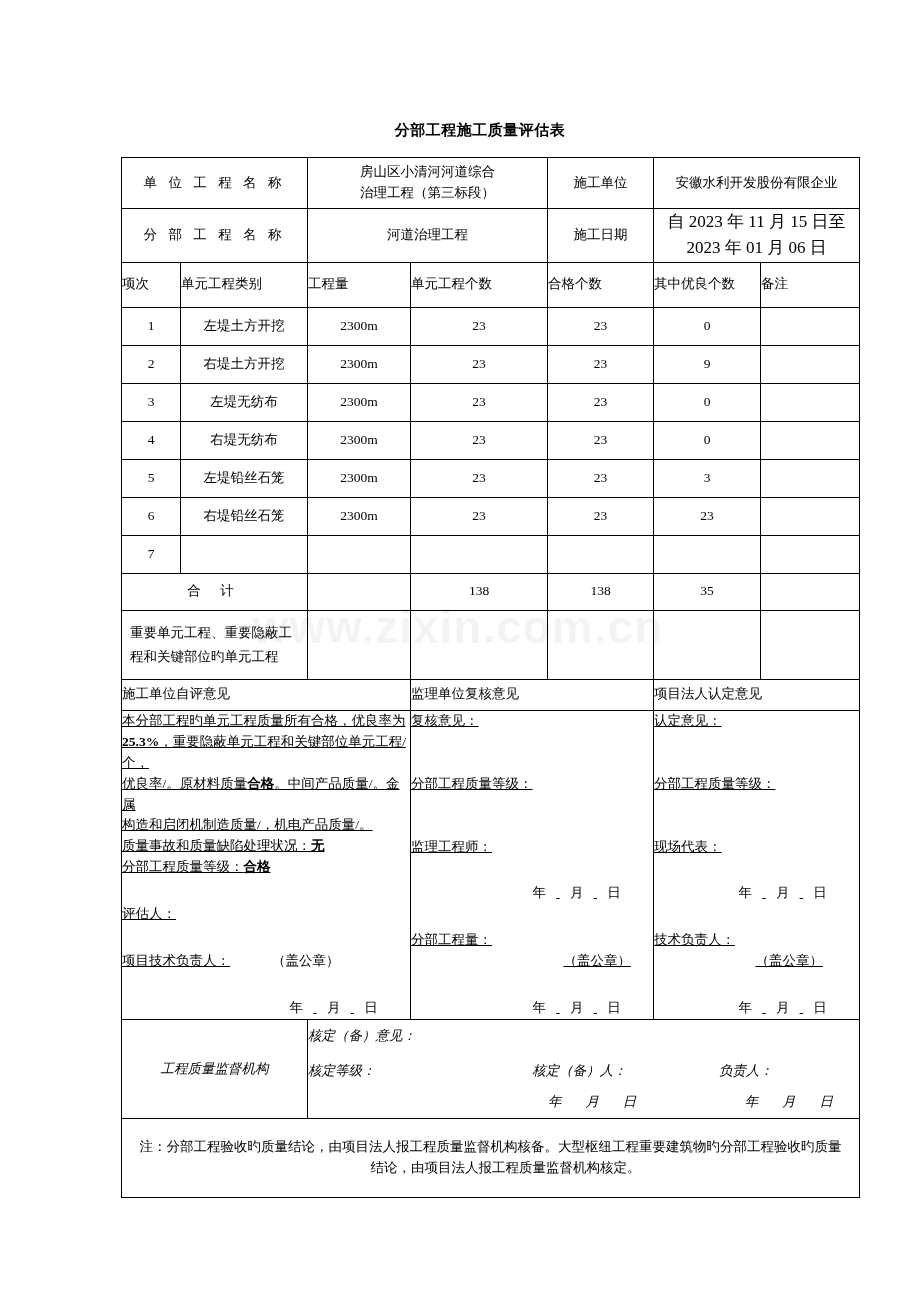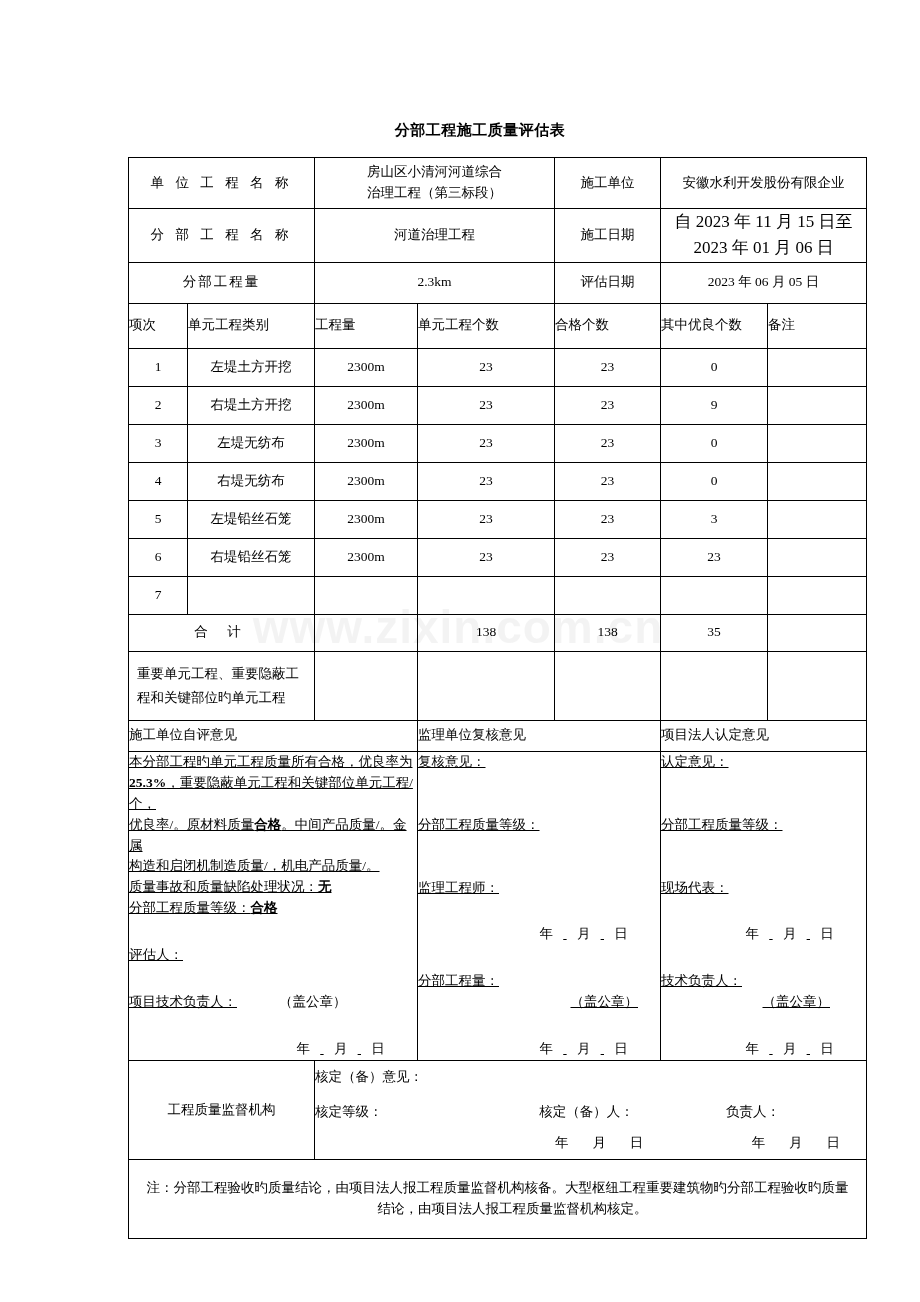--- a/index.html
+++ b/index.html
@@ -57,7 +57,7 @@
   
   table.frm {
     position: absolute;
-    left: 128px;
+    left: 121px;
     top: 157px;
     width: 738px;
     border-collapse: collapse;

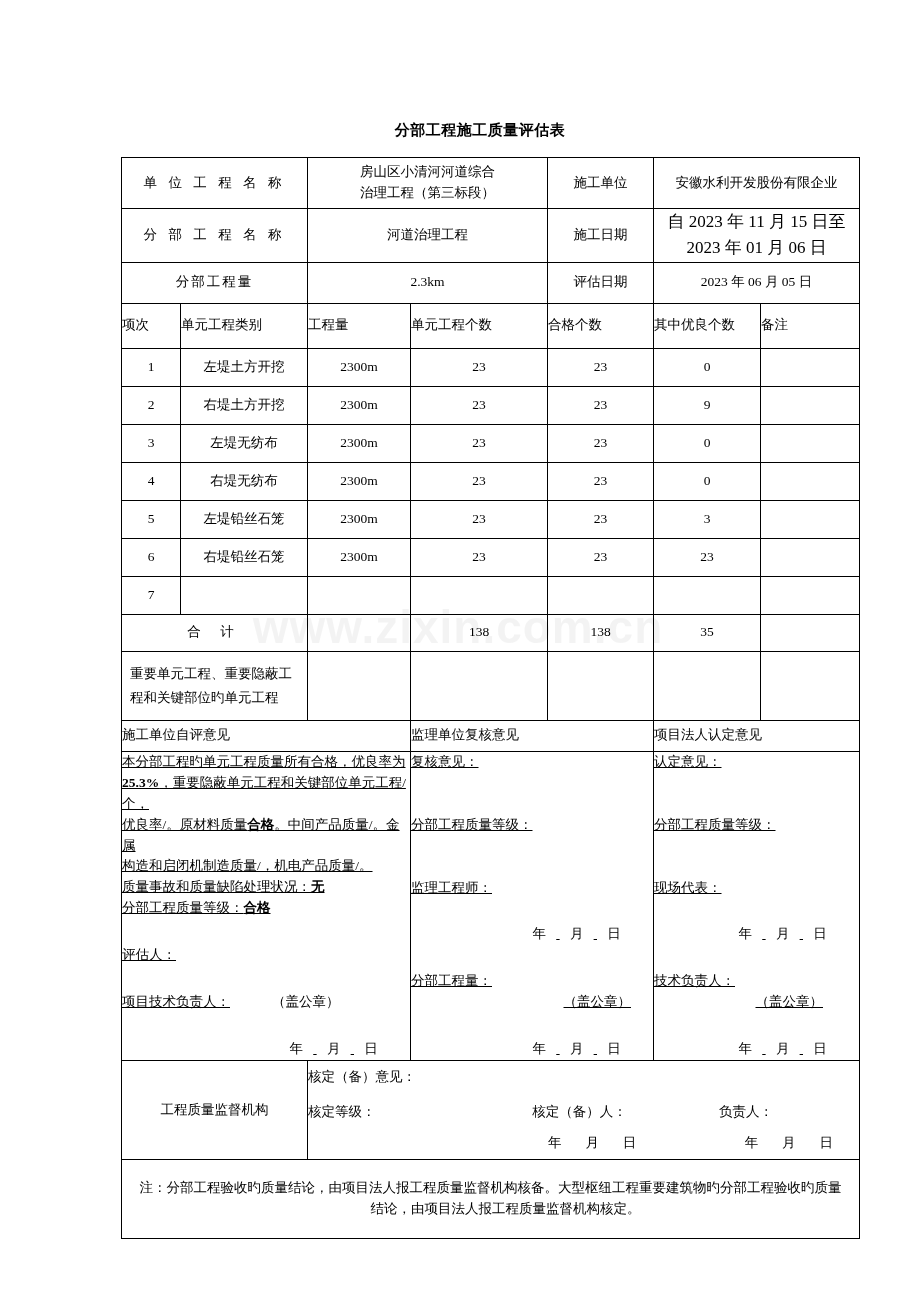--- a/index.html
+++ b/index.html
@@ -202,20 +202,6 @@
       </td>
     </tr>
 
-    <tr class="hrow">
-      <td class="ctr pad" colspan="2" style="height:40px">
-        <span class="lbl-sp2">分部工程量</span>
-      </td>
-      <td class="ctr pad" colspan="2">
-        <span>2.3km</span>
-      </td>
-      <td class="ctr pad">
-        <span>评估日期</span>
-      </td>
-      <td class="ctr pad" colspan="2">
-        <span>2023 年  06 月  05 日</span>
-      </td>
-    </tr>
 
     <tr class="colhdr">
       <td>项次</td>

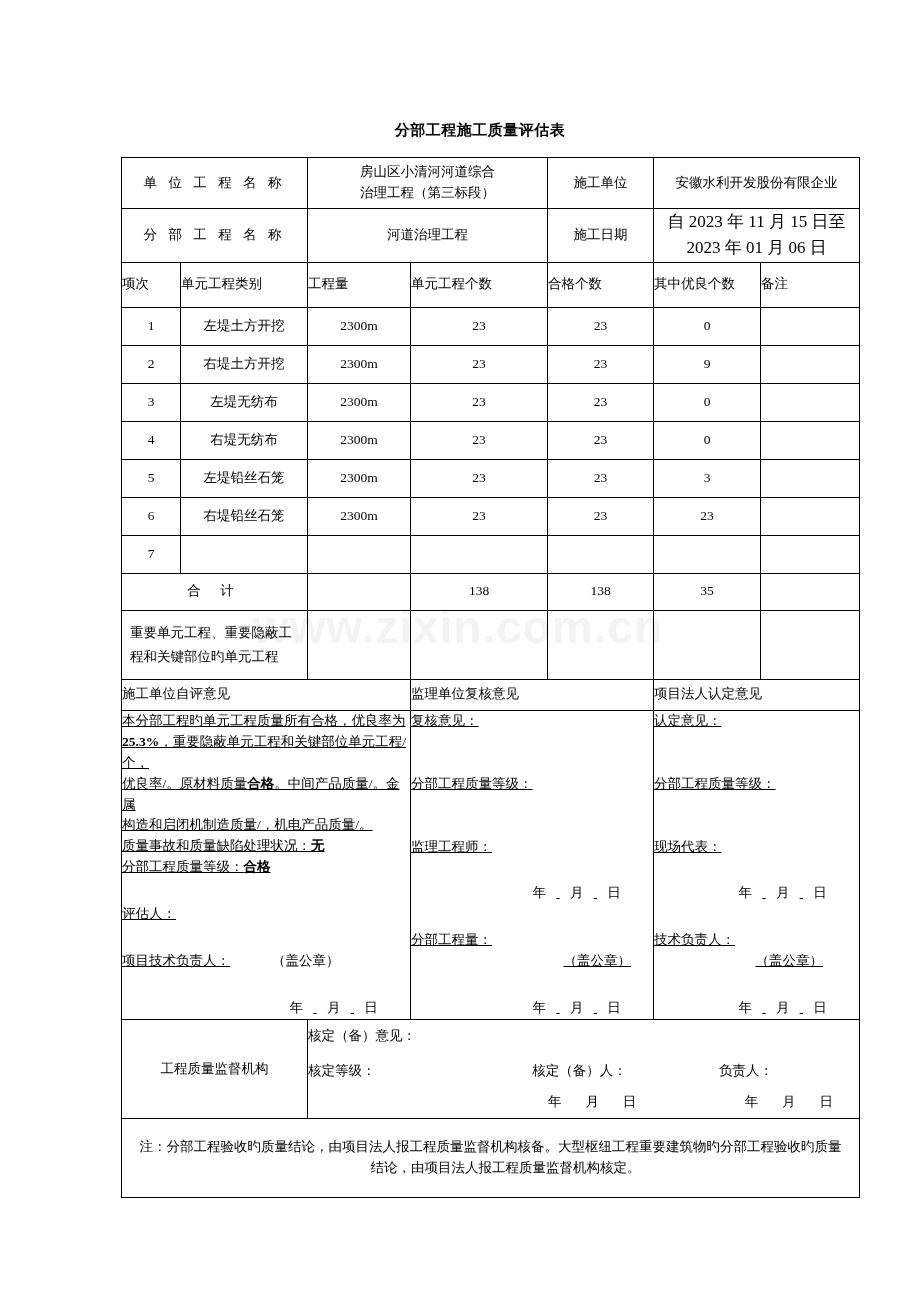--- a/index.html
+++ b/index.html
@@ -126,7 +126,7 @@
   .seal { position: absolute; left: 150px; top: 0; }
 
   
-  .suprow td { height: 98px; vertical-align: middle; }
+  .suprow td { height: 98px; vertical-align: middle; font-style: italic; }
   .sup-left { text-align: center; font-size: 13.5px; }
   .sup-right { padding: 7px 8px 0 10px; vertical-align: top; font-size: 13.5px; line-height: 1.8; }
   .sup-grid {

